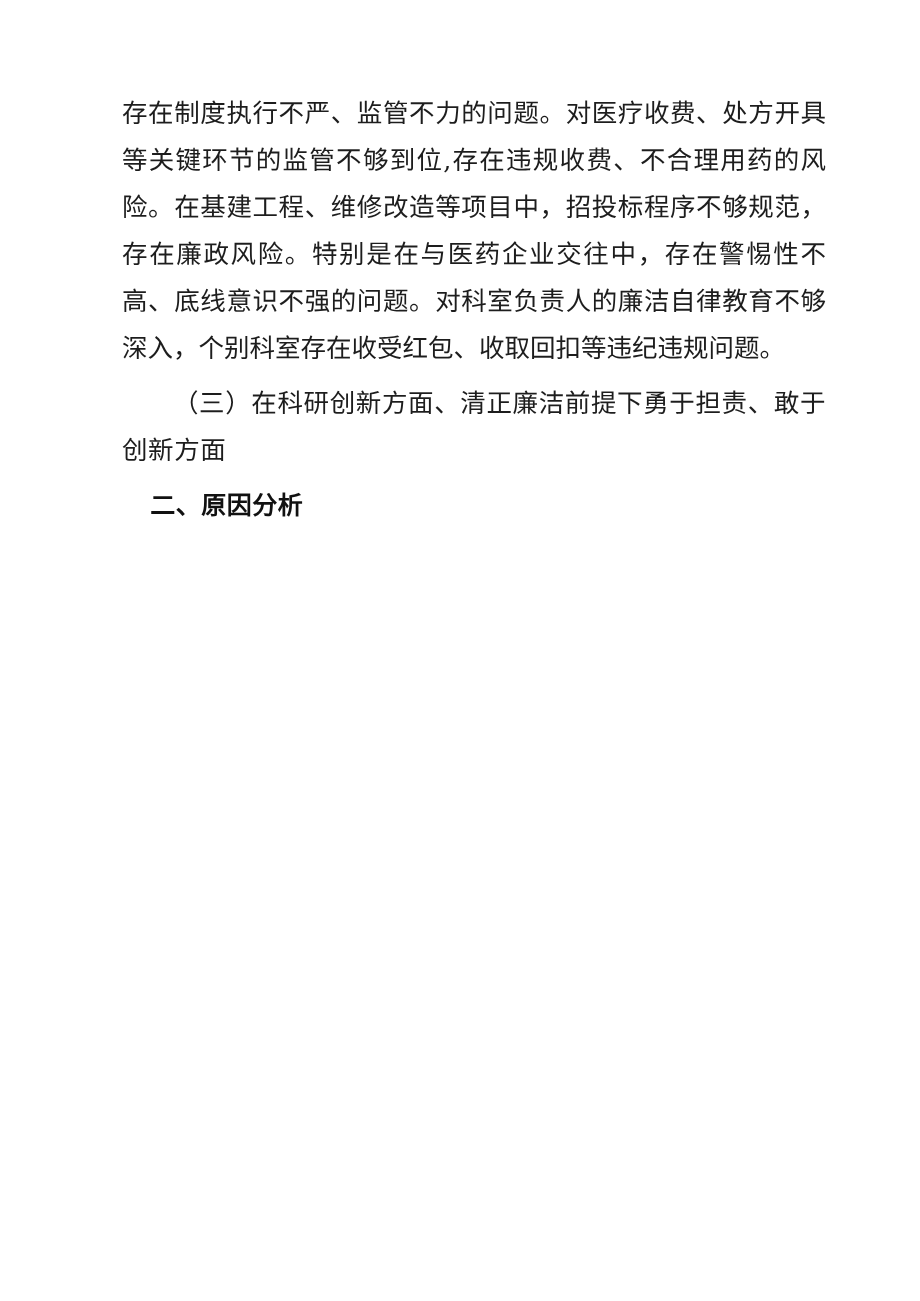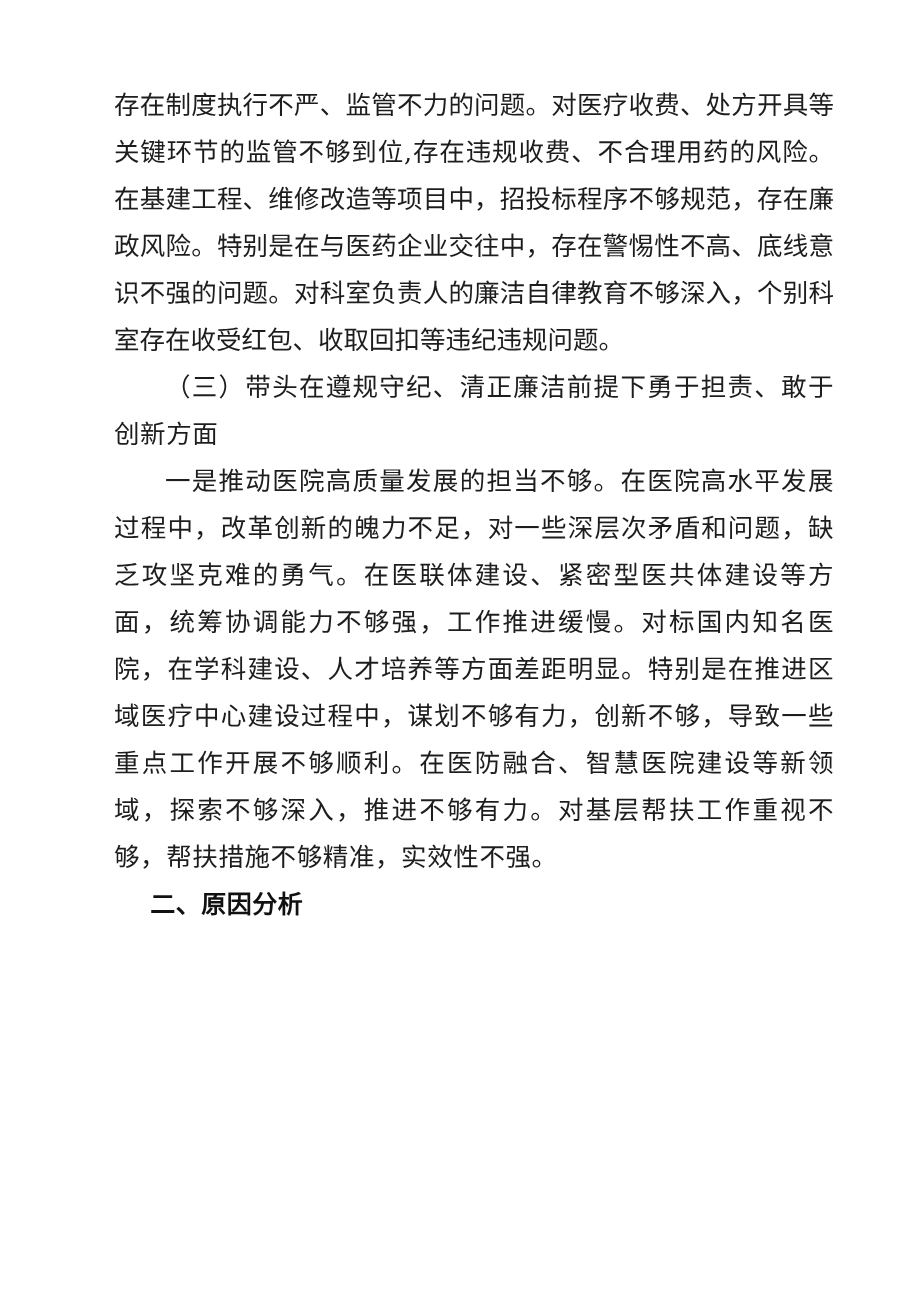--- a/index.html
+++ b/index.html
@@ -34,7 +34,7 @@
     color: #1d1d1d;
     text-align: justify;
     text-justify: inter-ideograph;
-    margin: 0;
+    margin: 8px;
     letter-spacing: 0.6px;
     white-space: normal;
   }

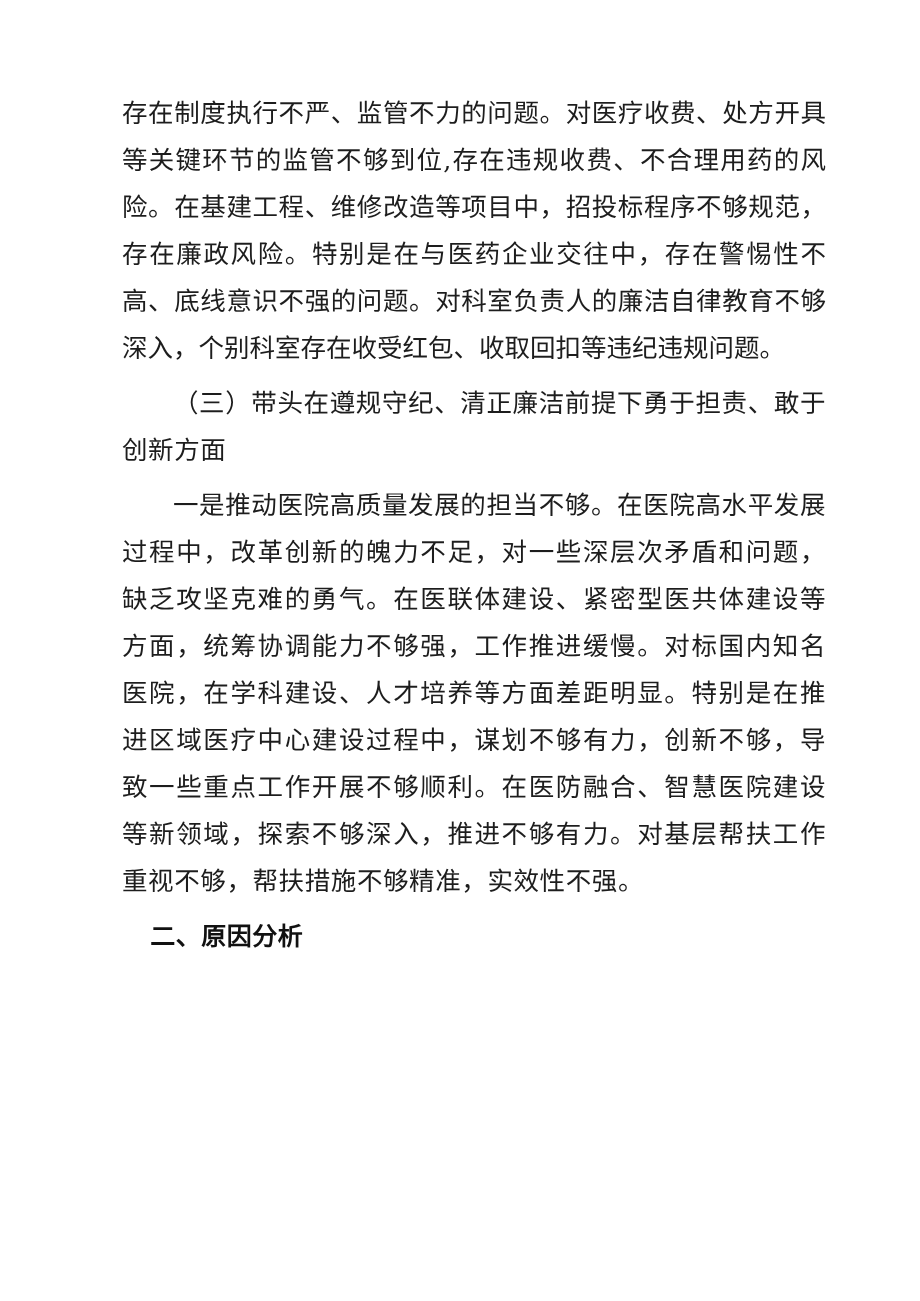--- a/index.html
+++ b/index.html
@@ -70,7 +70,7 @@
 
     <p class="para tight">存在制度执行不严、监管不力的问题。对医疗收费、处方开具等关键环节的监管不够到位,存在违规收费、不合理用药的风险。在基建工程、维修改造等项目中，招投标程序不够规范，存在廉政风险。特别是在与医药企业交往中，存在警惕性不高、底线意识不强的问题。对科室负责人的廉洁自律教育不够深入，个别科室存在收受红包、收取回扣等违纪违规问题。</p>
 
-    <p class="para indent2">（三）带头在遵规守纪、清正廉洁前提下勇于担责、敢于创新方面</p>
+    <p class="para indent2">（三）在科研创新方面、清正廉洁前提下勇于担责、敢于创新方面</p>
 
     <p class="para indent2">一是推动医院高质量发展的担当不够。在医院高水平发展过程中，改革创新的魄力不足，对一些深层次矛盾和问题，缺乏攻坚克难的勇气。在医联体建设、紧密型医共体建设等方面，统筹协调能力不够强，工作推进缓慢。对标国内知名医院，在学科建设、人才培养等方面差距明显。特别是在推进区域医疗中心建设过程中，谋划不够有力，创新不够，导致一些重点工作开展不够顺利。在医防融合、智慧医院建设等新领域，探索不够深入，推进不够有力。对基层帮扶工作重视不够，帮扶措施不够精准，实效性不强。</p>
 

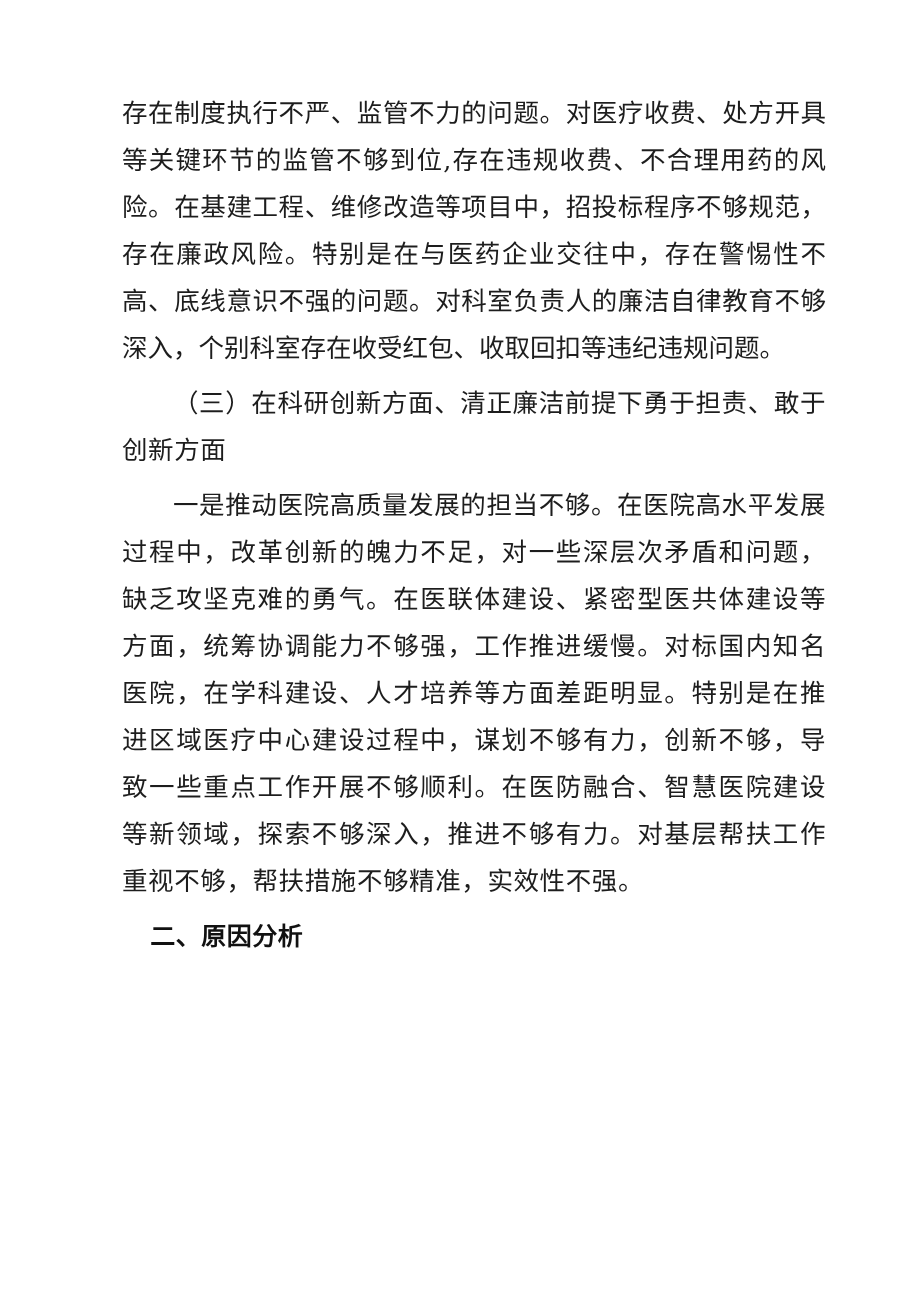--- a/index.html
+++ b/index.html
@@ -72,7 +72,6 @@
 
     <p class="para indent2">（三）在科研创新方面、清正廉洁前提下勇于担责、敢于创新方面</p>
 
-    <p class="para indent2">一是推动医院高质量发展的担当不够。在医院高水平发展过程中，改革创新的魄力不足，对一些深层次矛盾和问题，缺乏攻坚克难的勇气。在医联体建设、紧密型医共体建设等方面，统筹协调能力不够强，工作推进缓慢。对标国内知名医院，在学科建设、人才培养等方面差距明显。特别是在推进区域医疗中心建设过程中，谋划不够有力，创新不够，导致一些重点工作开展不够顺利。在医防融合、智慧医院建设等新领域，探索不够深入，推进不够有力。对基层帮扶工作重视不够，帮扶措施不够精准，实效性不强。</p>
 
 
     <p class="heading-hei">二、原因分析</p>

